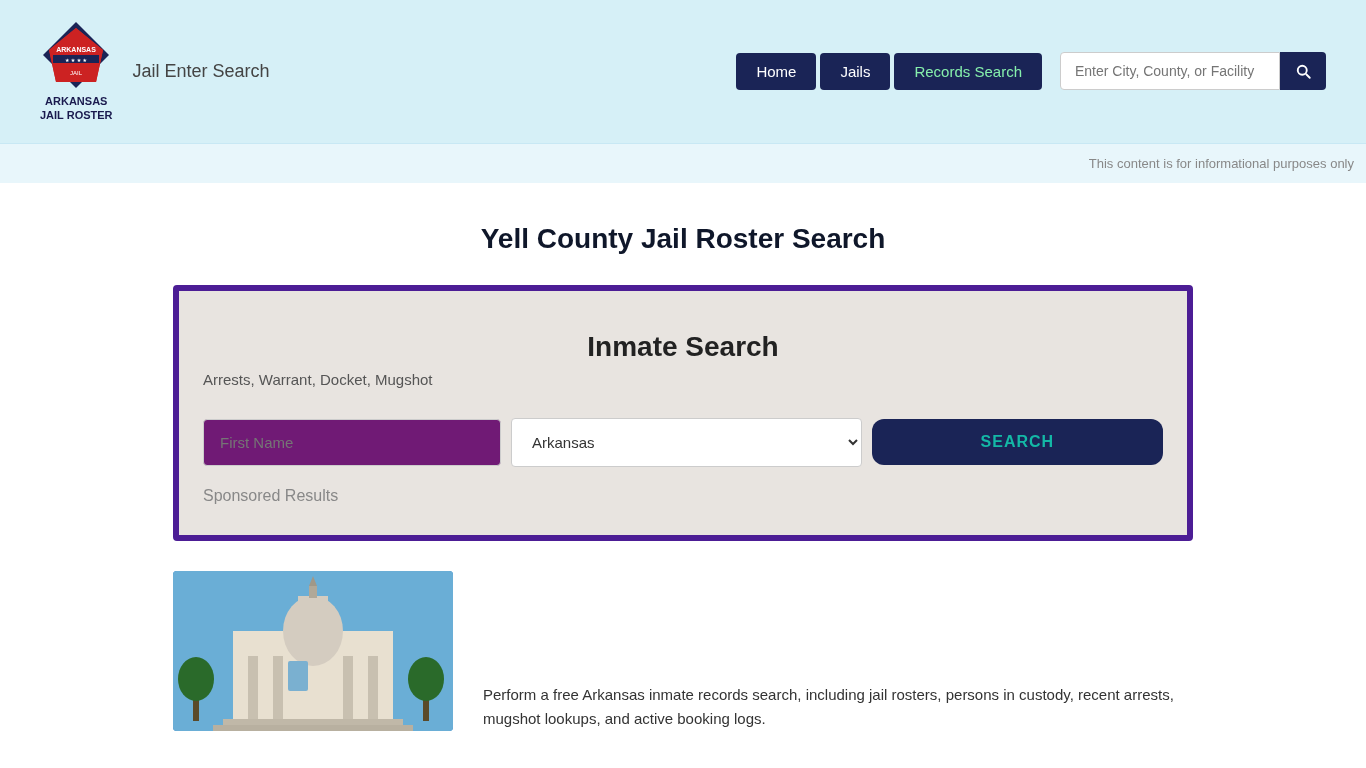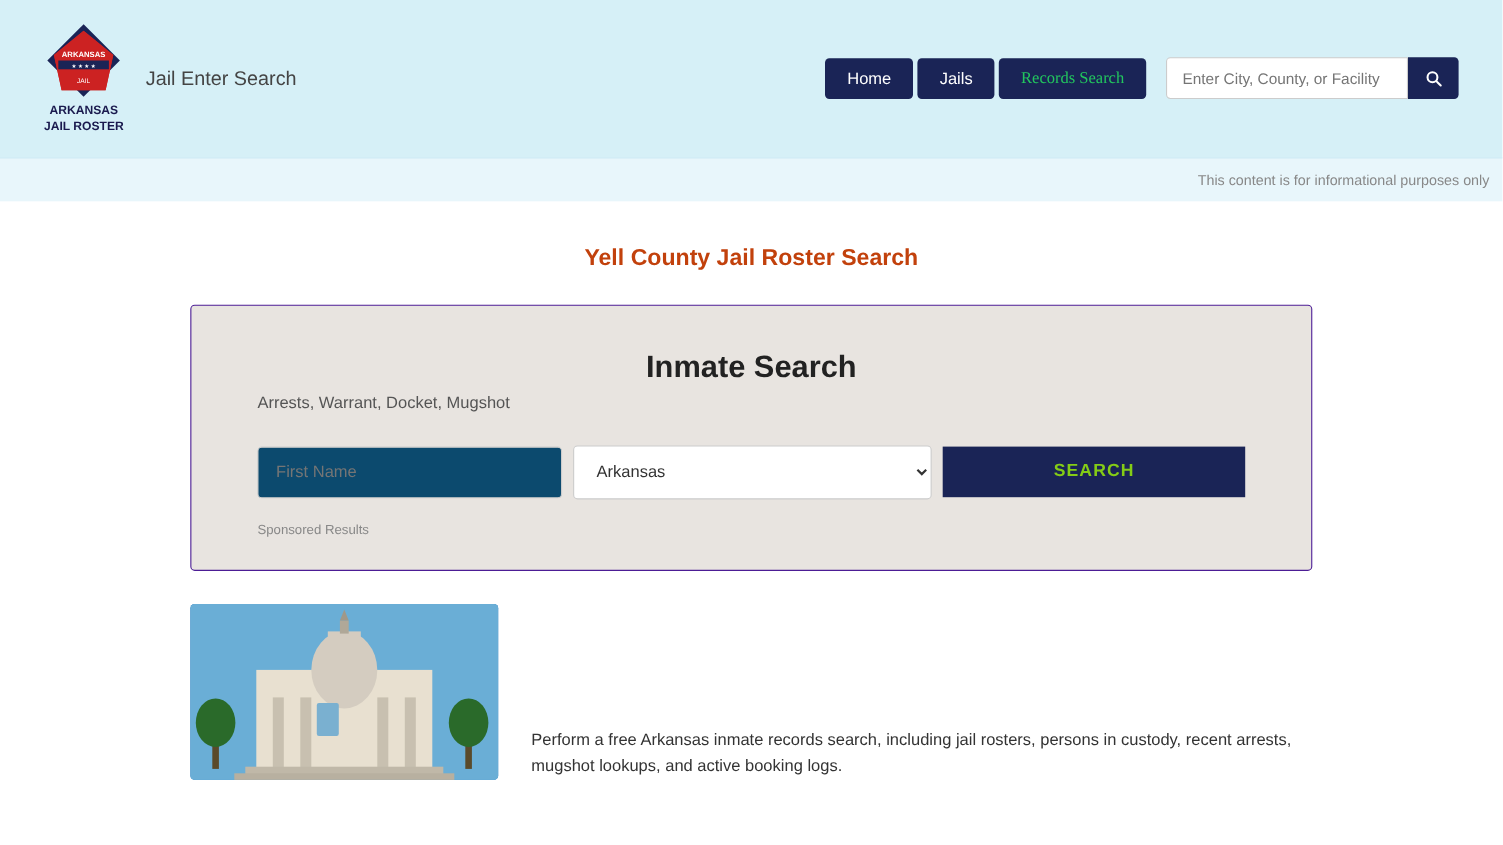--- a/index.html
+++ b/index.html
@@ -68,8 +68,7 @@
     }
     .nav-btn-records {
       background: #1a2456;
-      color: #22c55e;
-      font-family: Liberation Serif, serif;
+      color: #86efac;
     }
     .search-bar-container {
       display: flex;

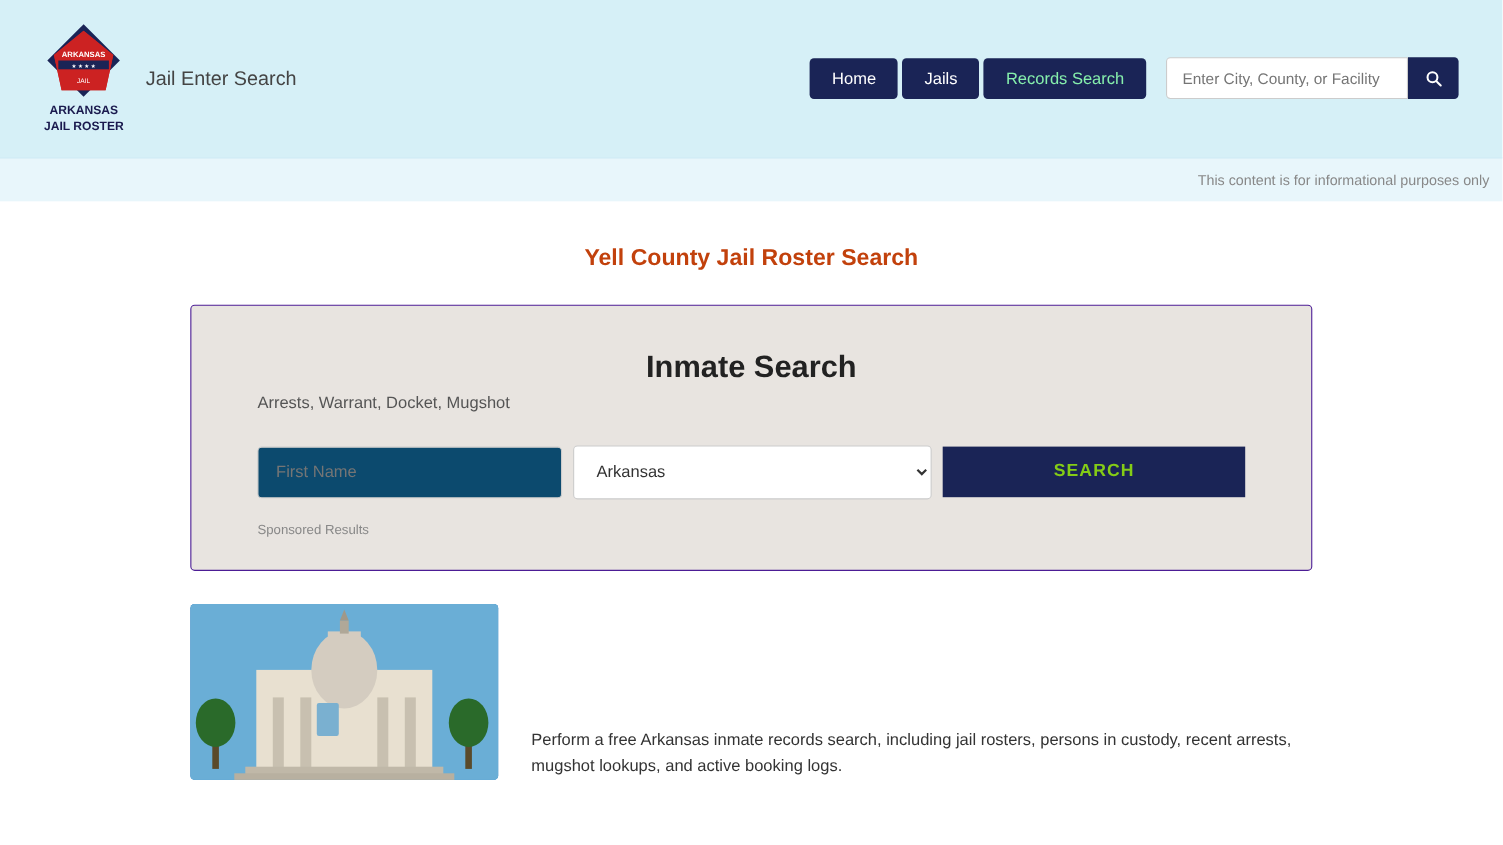--- a/index.html
+++ b/index.html
@@ -138,9 +138,9 @@
     
     .page-title {
       text-align: center;
-      font-size: 21px;
-      font-weight: bold;
-      color: #c2410c;
+      font-size: 28px;
+      font-weight: bold;
+      color: #0f172a;
       margin: 20px 0 30px;
     }
 

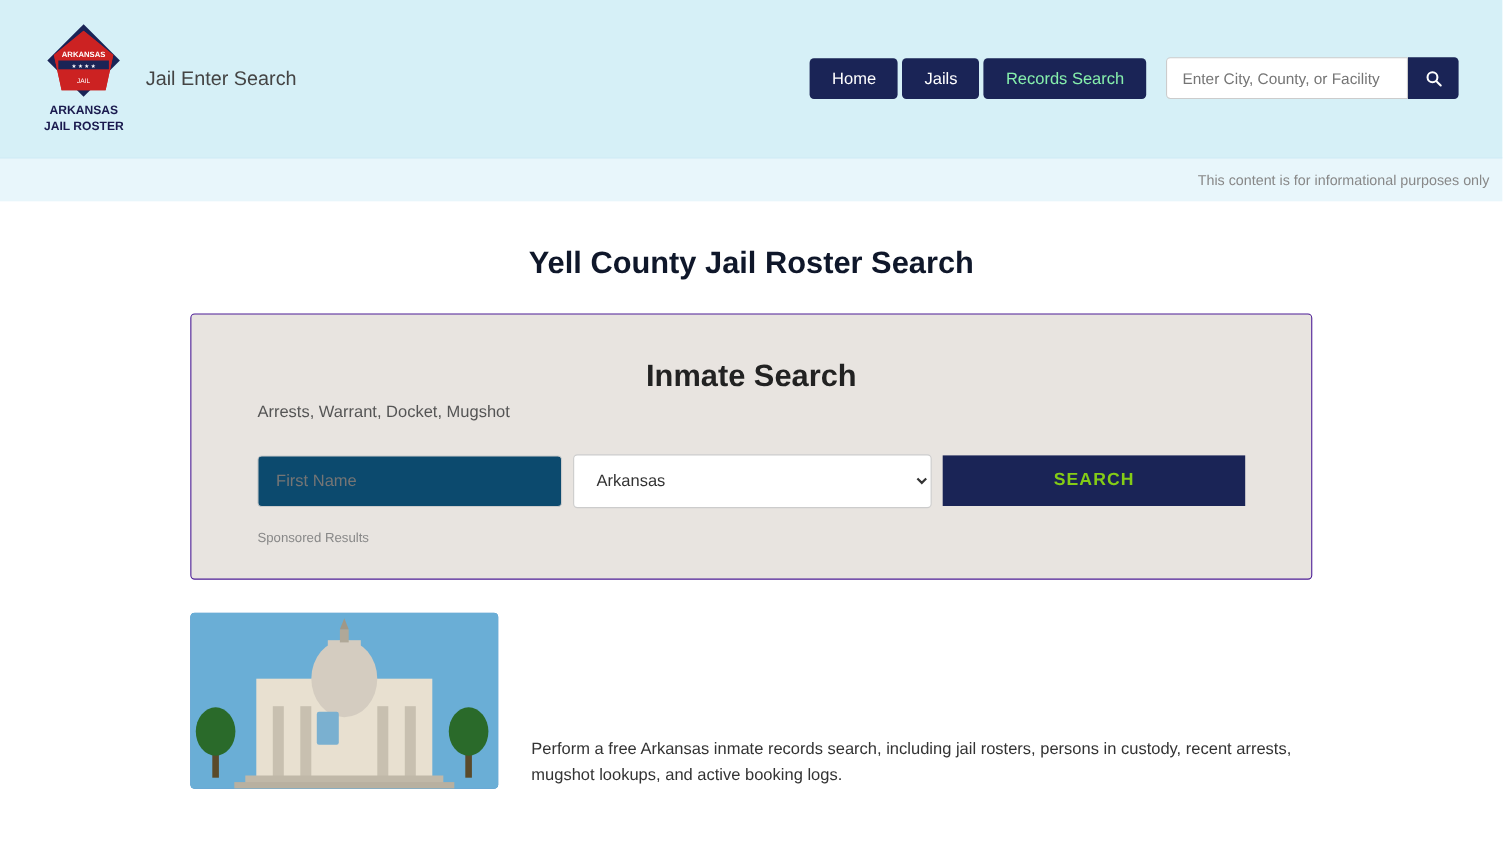--- a/index.html
+++ b/index.html
@@ -147,9 +147,9 @@
     
     .search-panel {
       background: #e8e4e0;
-      border: 1px solid #4c1d95;
-      border-radius: 4px;
-      padding: 40px 60px 30px;
+      border: 6px solid #4c1d95;
+      border-radius: 4px;
+      padding: 40px 24px 30px;
       margin-bottom: 30px;
     }
     .search-panel-title {

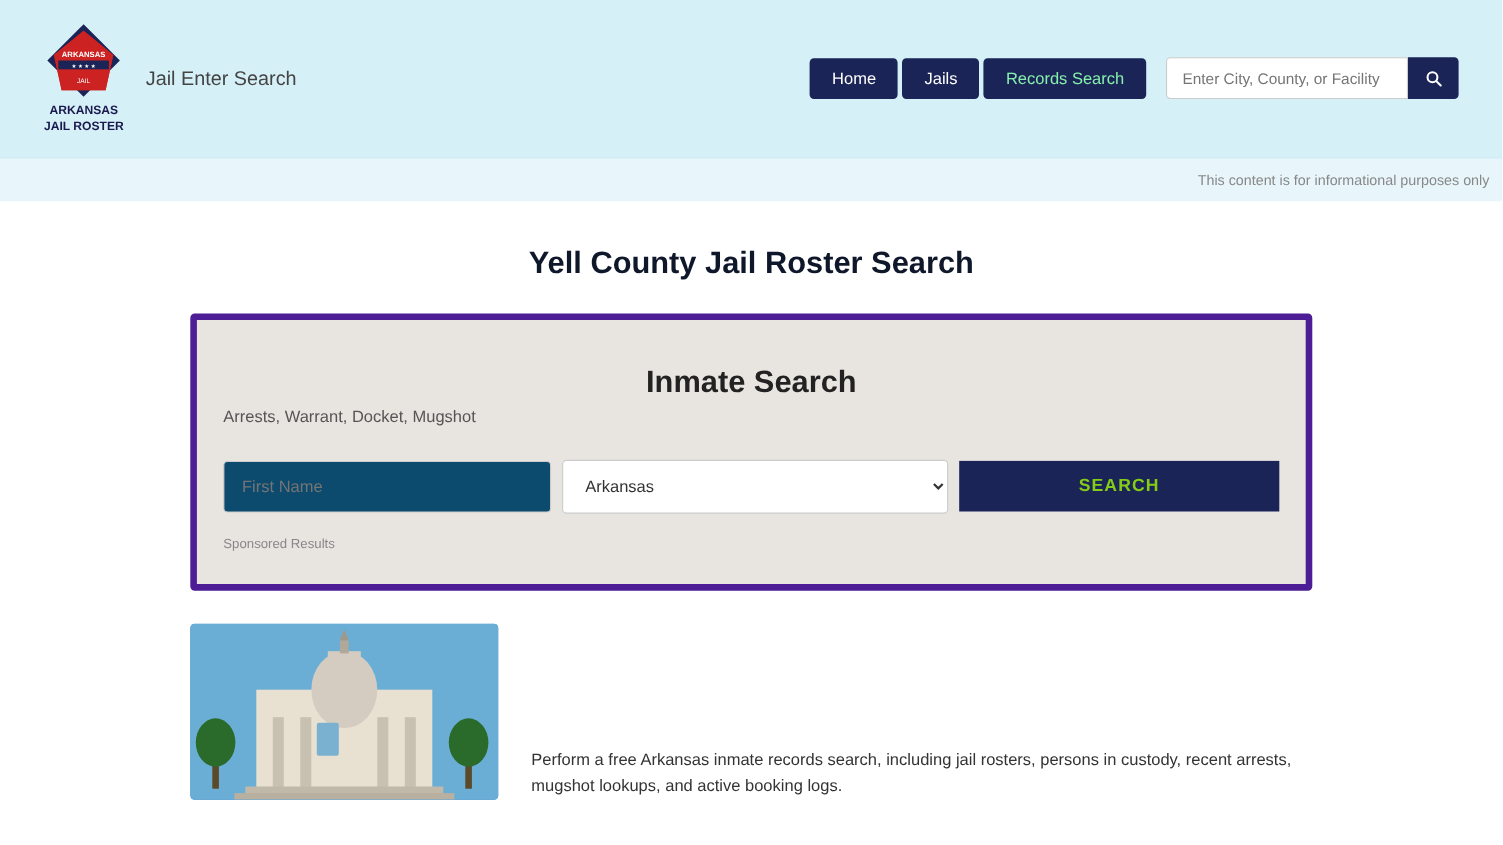--- a/index.html
+++ b/index.html
@@ -178,7 +178,7 @@
       border-radius: 4px;
       font-size: 15px;
       color: #aaa;
-      background: #0c4a6e;
+      background: #701a75;
       outline: none;
     }
     .search-fields select {

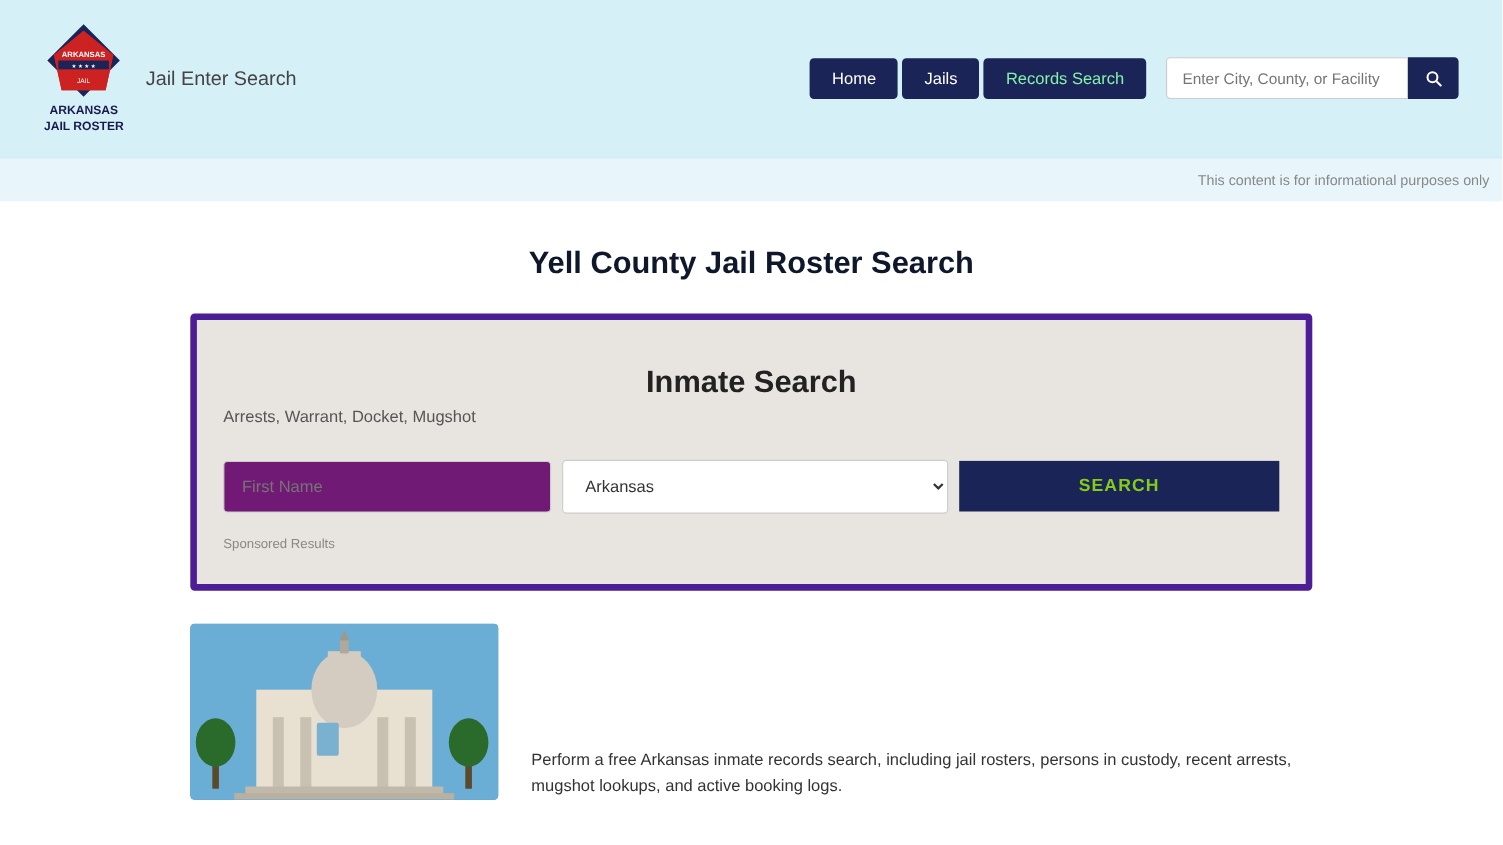--- a/index.html
+++ b/index.html
@@ -194,13 +194,13 @@
     }
     .search-btn {
       background: #1a2456;
-      color: #84cc16;
+      color: #14b8a6;
       border: none;
       padding: 14px 40px;
       font-size: 16px;
       font-weight: bold;
       letter-spacing: 1px;
-      border-radius: 0;
+      border-radius: 12px;
       cursor: pointer;
       flex: 0.8;
     }

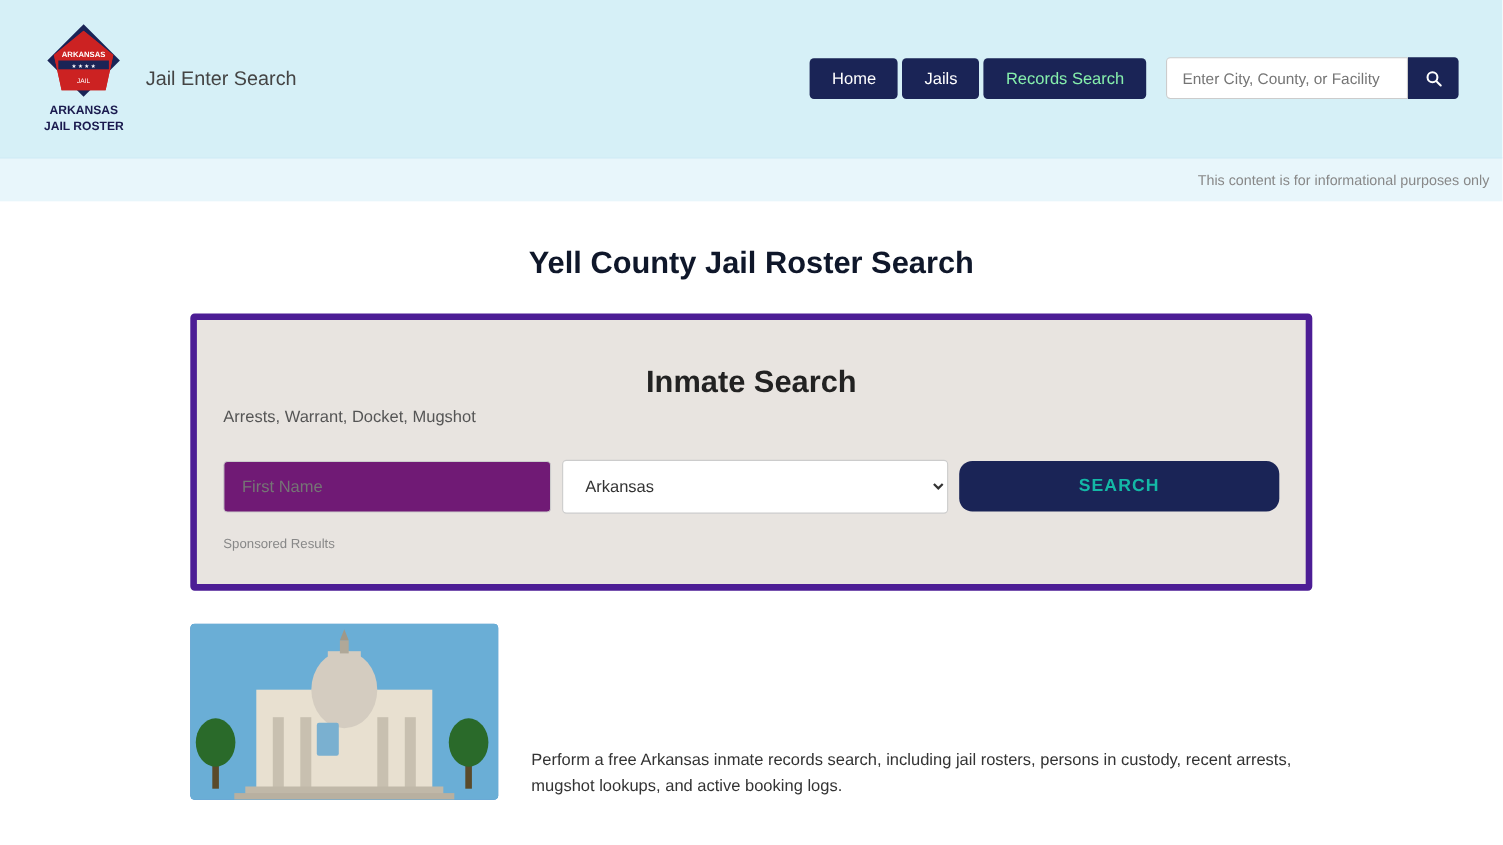--- a/index.html
+++ b/index.html
@@ -205,7 +205,7 @@
       flex: 0.8;
     }
     .sponsored-label {
-      font-size: 12px;
+      font-size: 16px;
       color: #888;
       margin-top: 0;
     }

